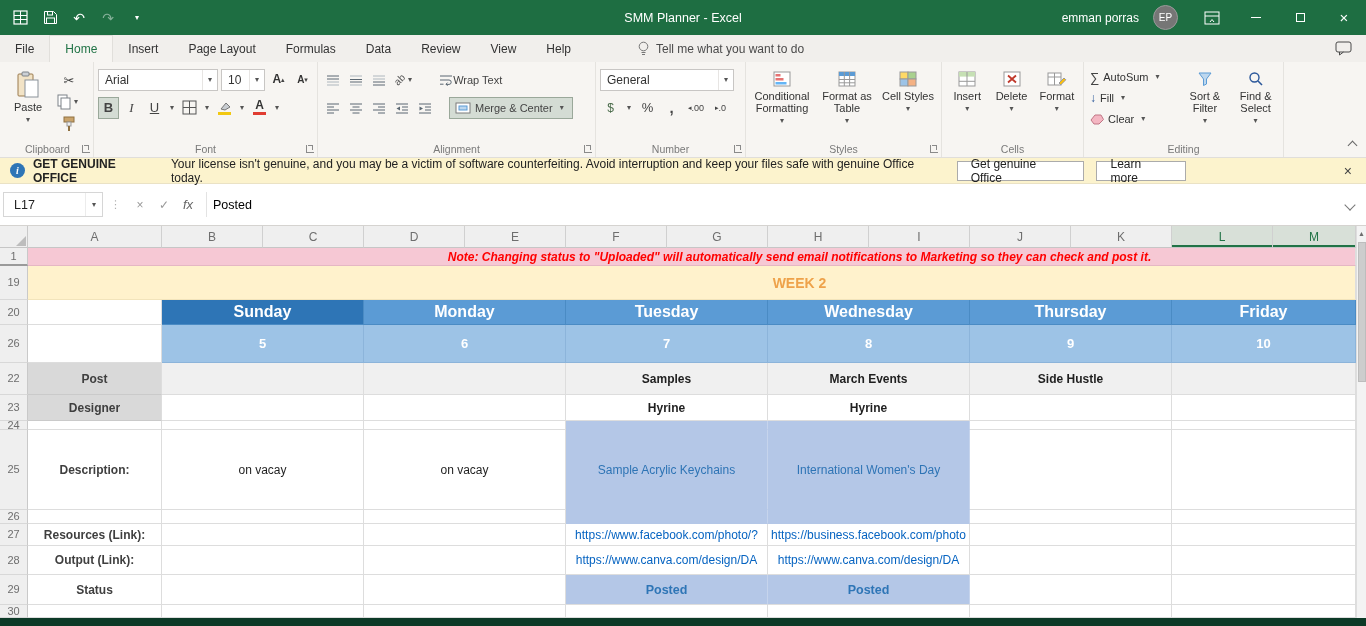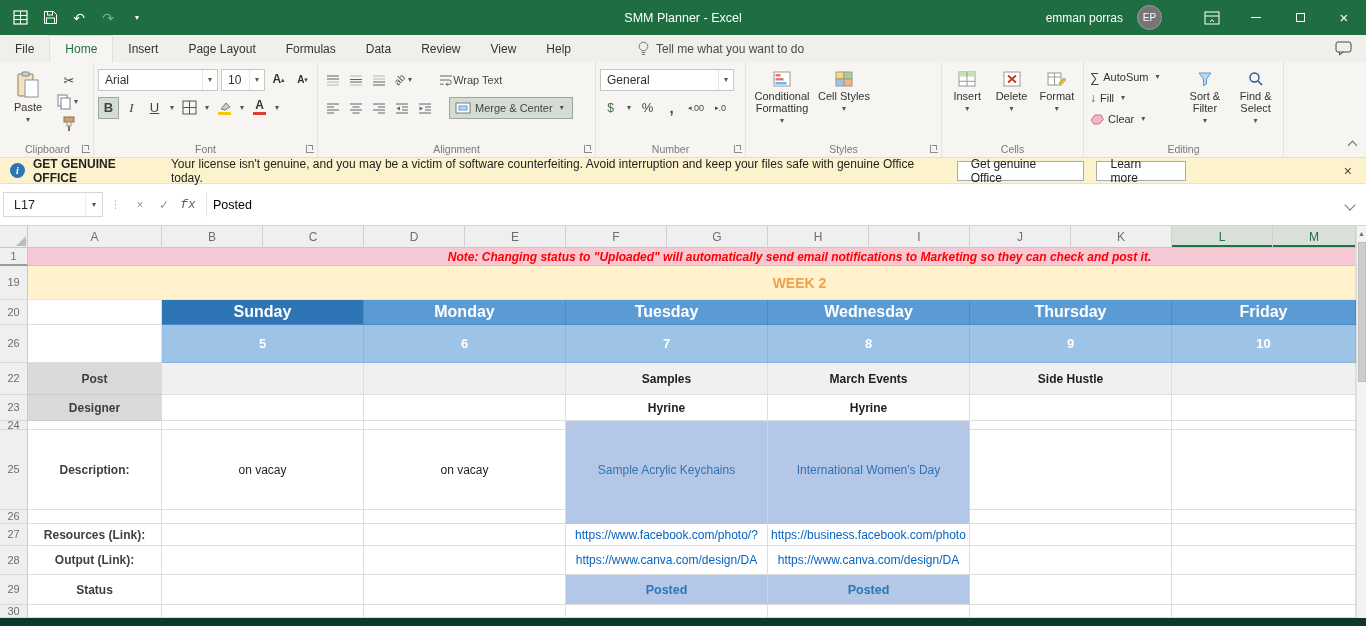--- a/index.html
+++ b/index.html
@@ -15,7 +15,7 @@
   .tb-title{position:absolute;left:0;right:0;text-align:center;font-size:12.5px;color:#fff;pointer-events:none}
   .tb-right{margin-left:auto;display:flex;align-items:center;height:100%;z-index:2}
   .tb-user{font-size:12px;margin-right:14px}
-  .avatar{width:25px;height:25px;border-radius:50%;background:#767676;color:#fff;font-size:10px;display:flex;align-items:center;justify-content:center;margin-right:28px;border:1px solid #9a9a9a}
+  .avatar{width:25px;height:25px;border-radius:50%;background:#767676;color:#fff;font-size:10px;display:flex;align-items:center;justify-content:center;margin-right:12px;border:1px solid #9a9a9a}
   .winbtn{width:44px;height:100%;display:flex;align-items:center;justify-content:center;font-size:15px;color:#fff}
   .win-min-bar{width:10px;border-top:1px solid #fff;display:inline-block}
   .win-max-box{width:9px;height:9px;border:1px solid #fff;display:inline-block}

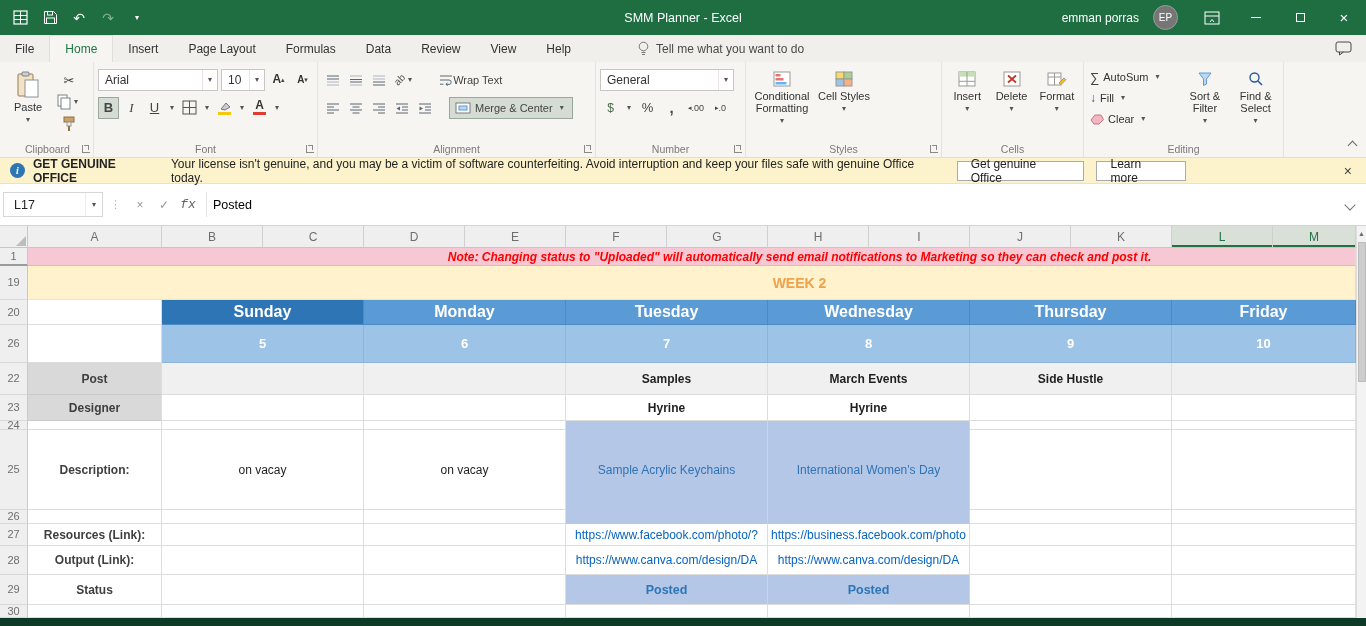--- a/index.html
+++ b/index.html
@@ -429,6 +429,18 @@
         <span>Conditional Formatting</span>
         <span class="caret"></span>
       </div>
+      <div class="bigbtn" style="width:62px">
+        <svg width="18" height="16">
+            <rect x="1" y="1" width="16" height="14" fill="#fff" stroke="#999"></rect>
+            <rect x="1" y="1" width="16" height="4" fill="#5B9BD5"></rect>
+            <line x1="6.3" y1="1" x2="6.3" y2="15" stroke="#999"></line>
+            <line x1="11.6" y1="1" x2="11.6" y2="15" stroke="#999"></line>
+            <line x1="1" y1="8.5" x2="17" y2="8.5" stroke="#999"></line>
+            <line x1="1" y1="11.8" x2="17" y2="11.8" stroke="#999"></line>
+          </svg>
+        <span>Format as Table</span>
+        <span class="caret"></span>
+      </div>
       <div class="bigbtn" style="width:56px">
         <svg width="18" height="16">
             <rect x="1" y="1" width="8" height="7" fill="#FFD966" stroke="#999"></rect>

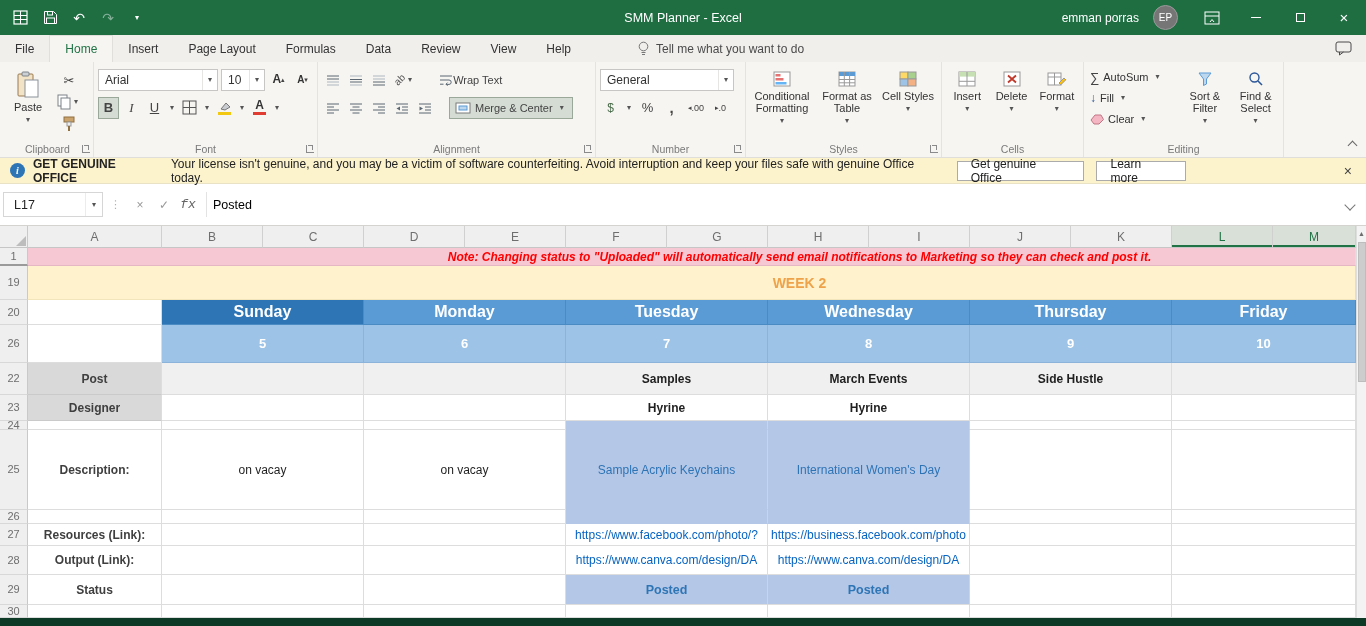--- a/index.html
+++ b/index.html
@@ -70,7 +70,7 @@
   .namebox .caret{border-left:1px solid #ECECEC;height:100%;width:17px}
   .fb-dots{color:#B0B0B0;font-size:11px;margin:0 7px}
   .fb-btn{width:24px;text-align:center;color:#9a9a9a;font-size:12px}
-  .fb-fx{font-style:italic;font-family:Liberation Mono, monospace;color:#666;font-size:13px}
+  .fb-fx{font-style:italic;font-family:Liberation Sans, sans-serif;color:#666;font-size:13px}
   .fb-sep{width:1px;height:25px;background:#E3E3E3;margin:0 6px}
   .fb-content{font-size:12.5px;color:#000;flex:1}
   .fb-expand{width:8px;height:8px;border-right:1.5px solid #777;border-bottom:1.5px solid #777;transform:rotate(45deg);margin-right:12px}

